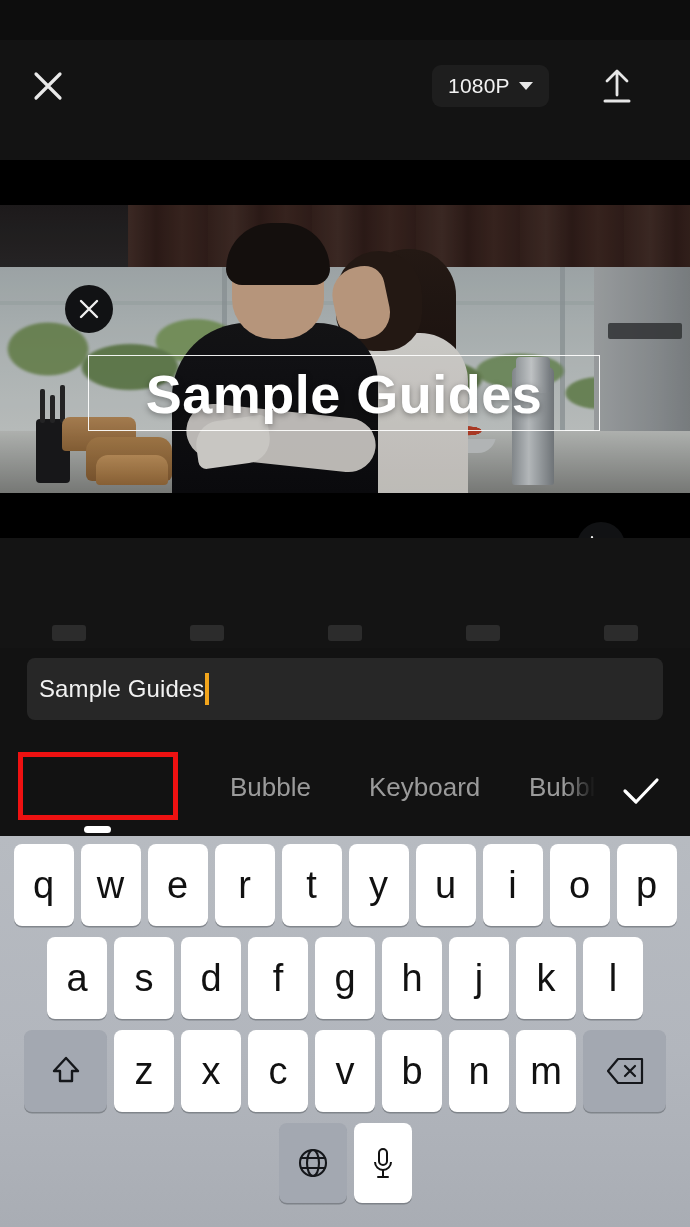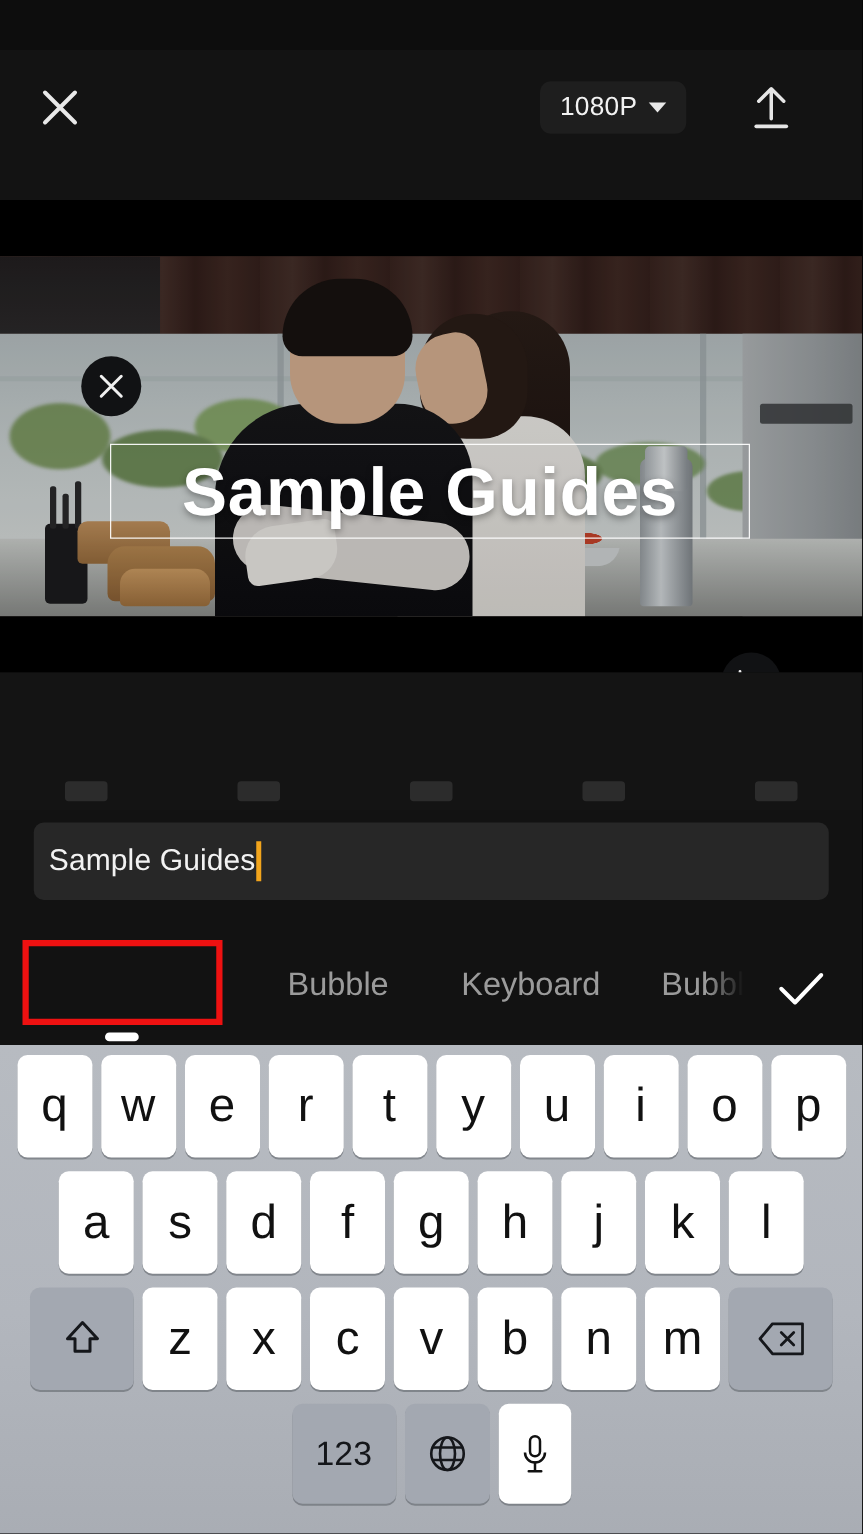--- a/index.html
+++ b/index.html
@@ -526,7 +526,6 @@
     </div>
 
     <div class="kb-row r4">
-      <div class="key mod num">123</div>
       <div class="key mod globe">
         <svg width="34" height="34" viewBox="0 0 34 34">
           <circle cx="17" cy="17" r="13" stroke="#15171b" stroke-width="2.1" fill="none"></circle>

